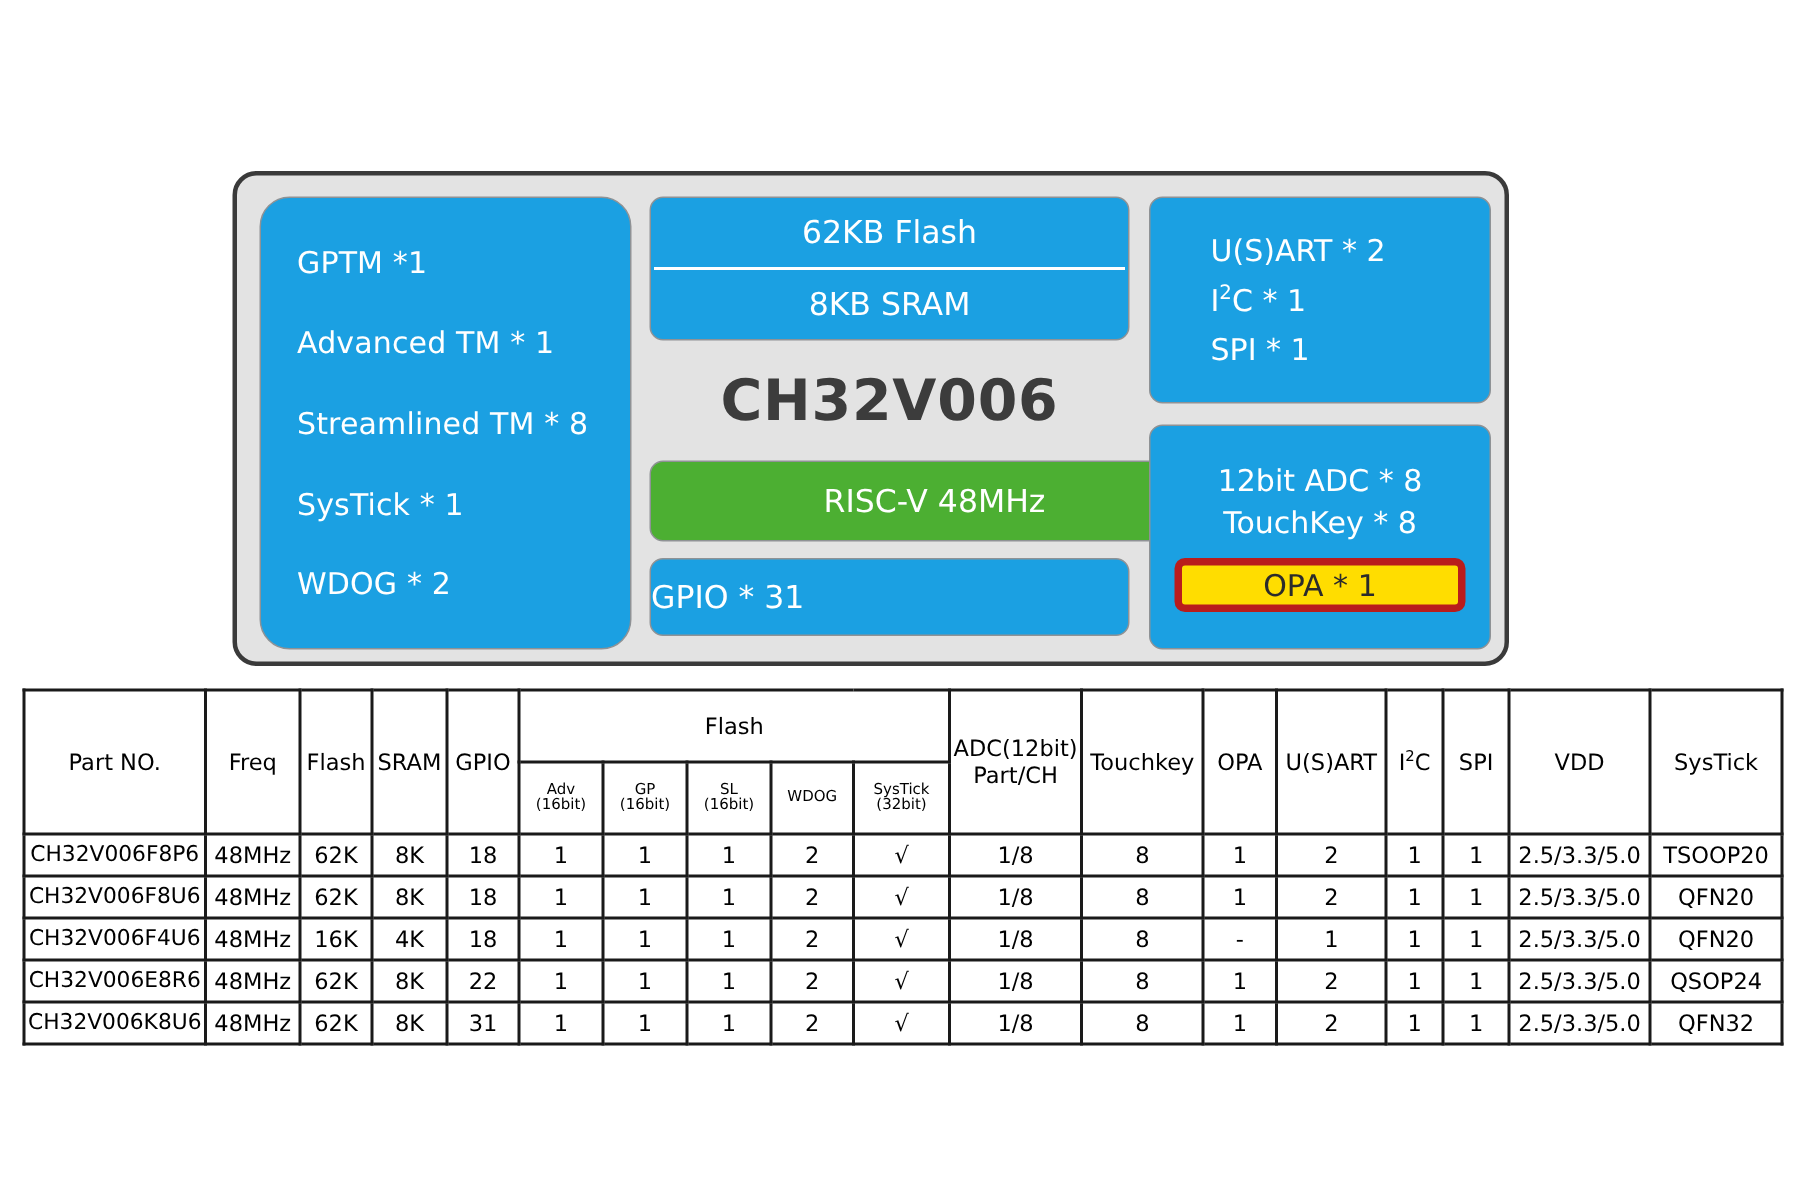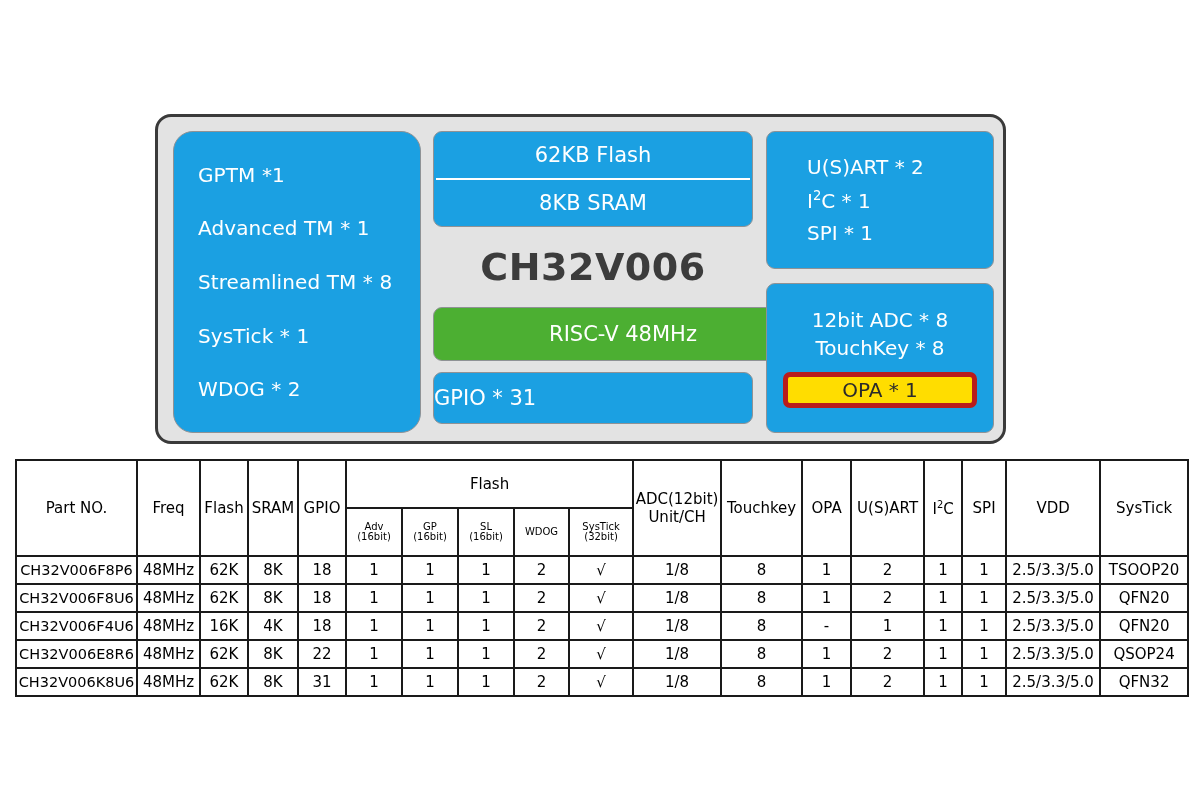--- a/index.html
+++ b/index.html
@@ -228,7 +228,7 @@
       <td colspan="5" class="grp">Flash</td>
       <td rowspan="2">
         <span>ADC(12bit)</span><br>
-        <span>Unit/CH</span>
+        <span>Part/CH</span>
       </td>
       <td rowspan="2">Touchkey</td>
       <td rowspan="2">OPA</td>

